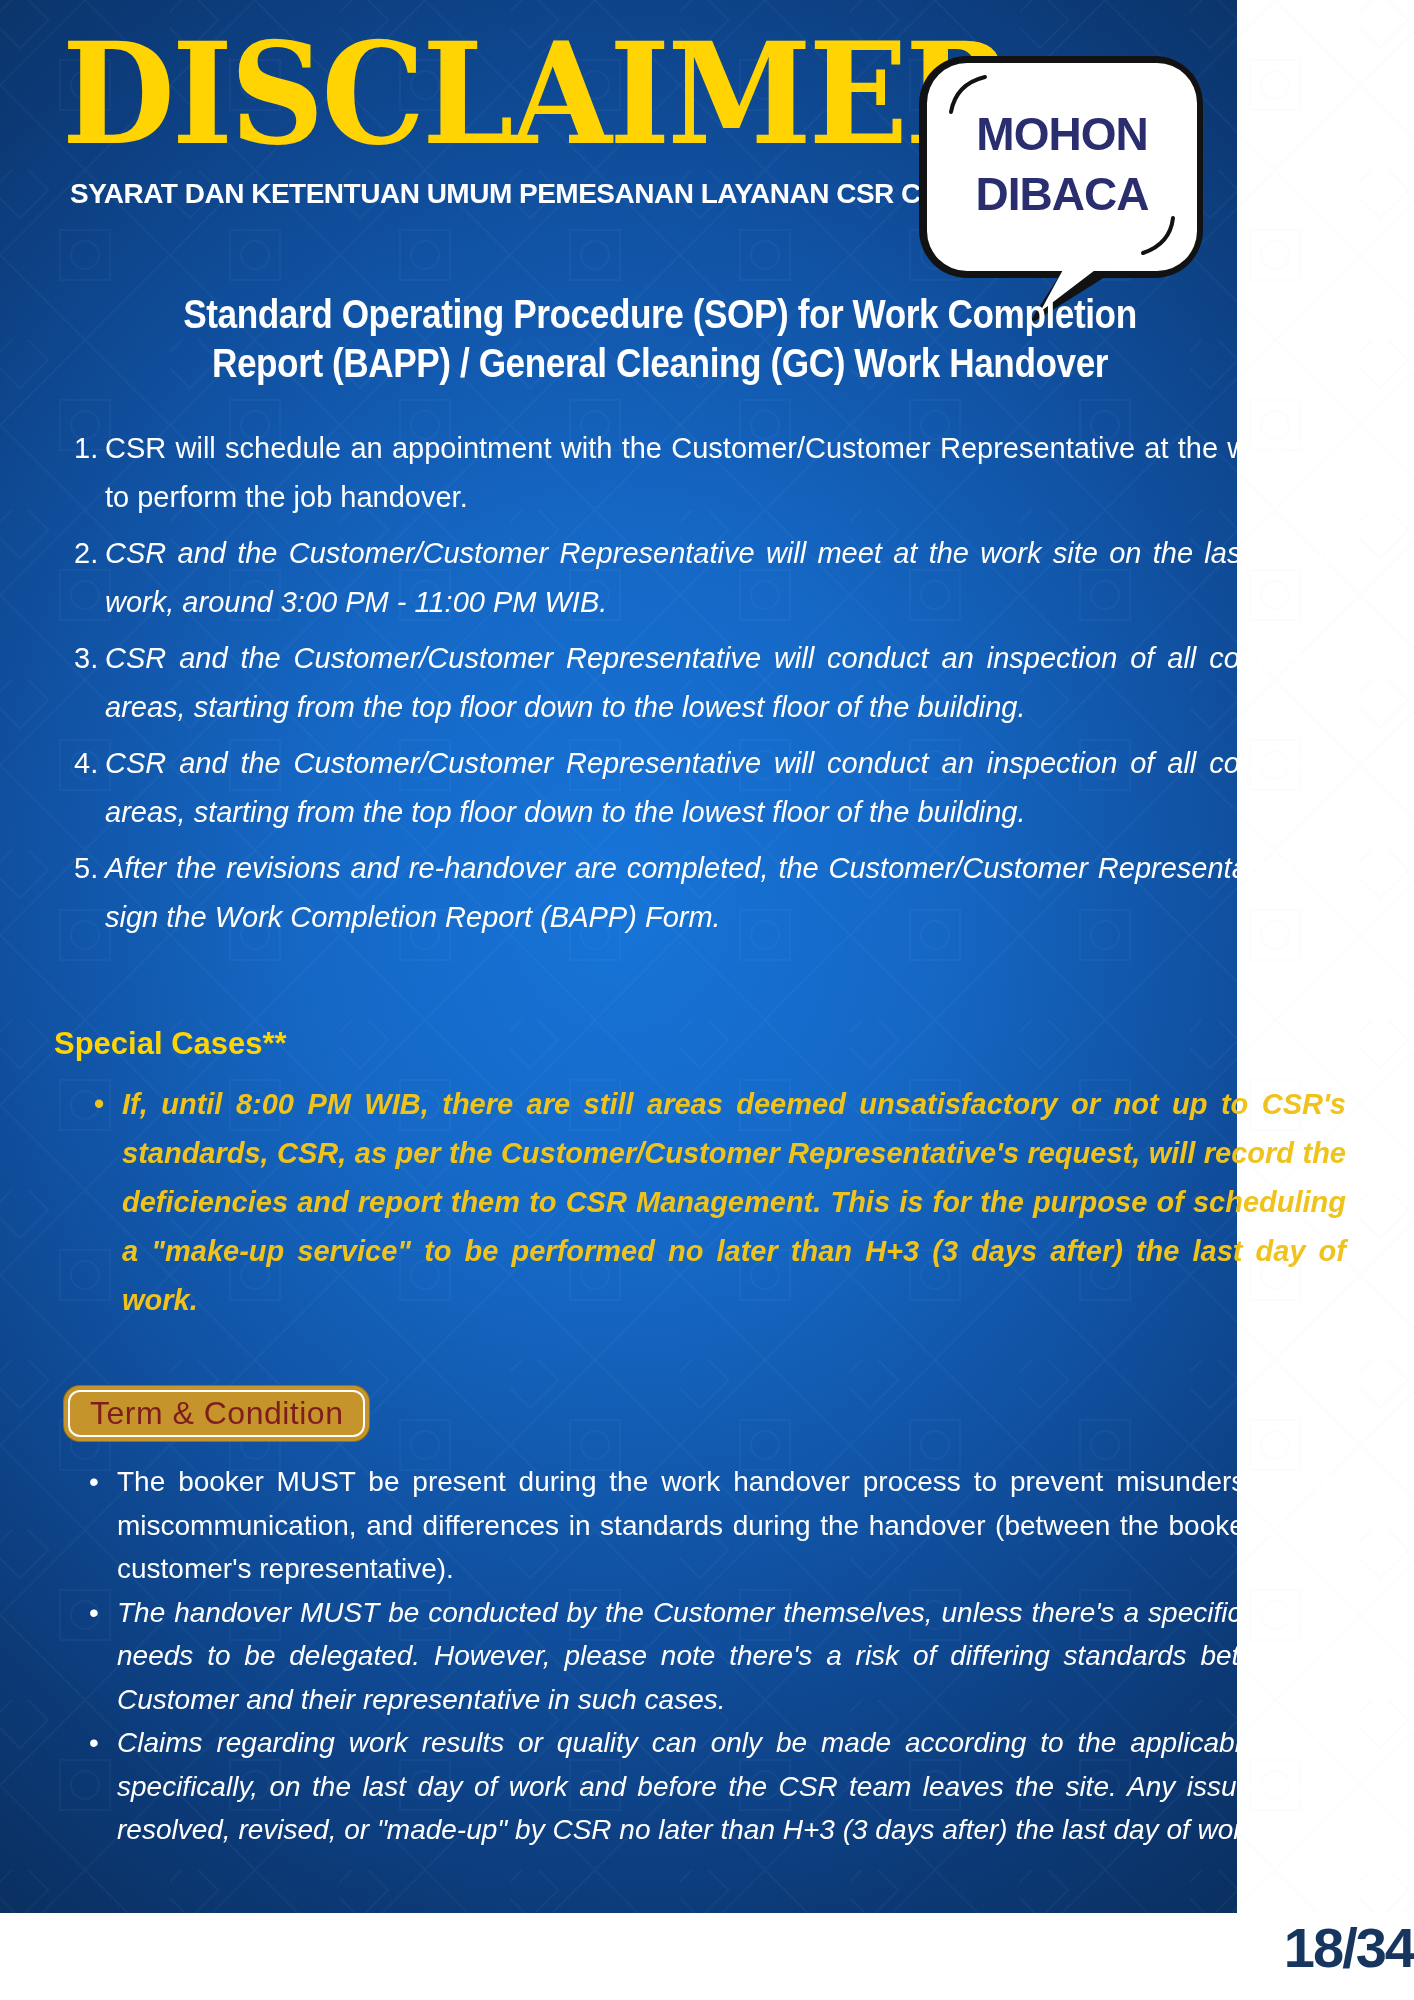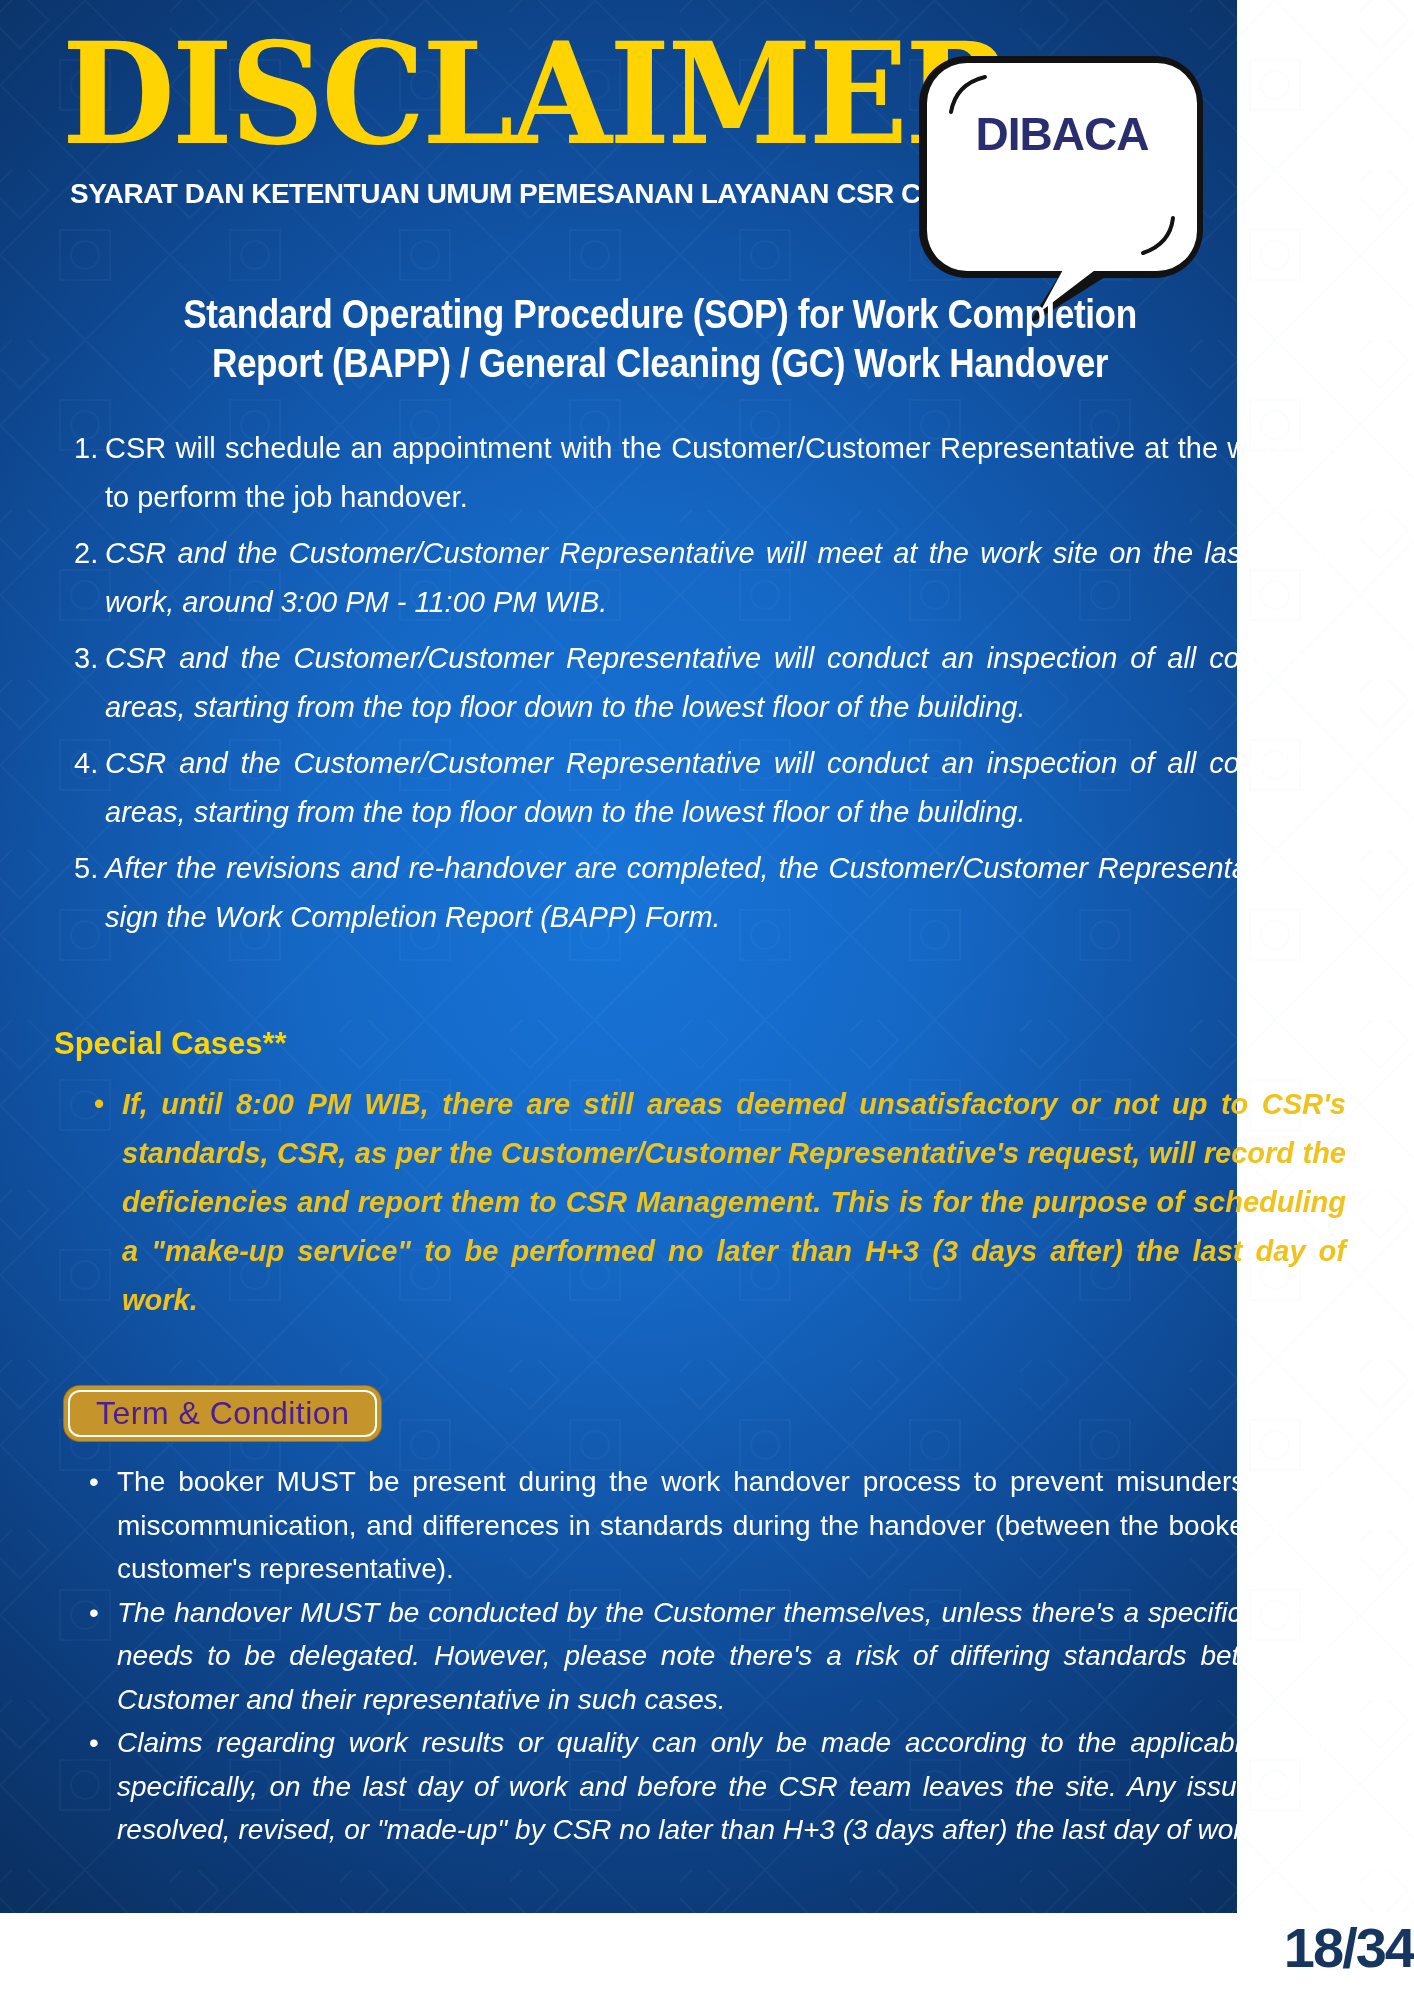--- a/index.html
+++ b/index.html
@@ -94,6 +94,7 @@
         <path d="M260 172 Q257 198 230 207" stroke="#121212" stroke-width="4" fill="none" stroke-linecap="round"></path>
       </svg>
       <div class="bubble-text">
+        <div>MOHON</div>
         <div>DIBACA</div>
       </div>
     </div>

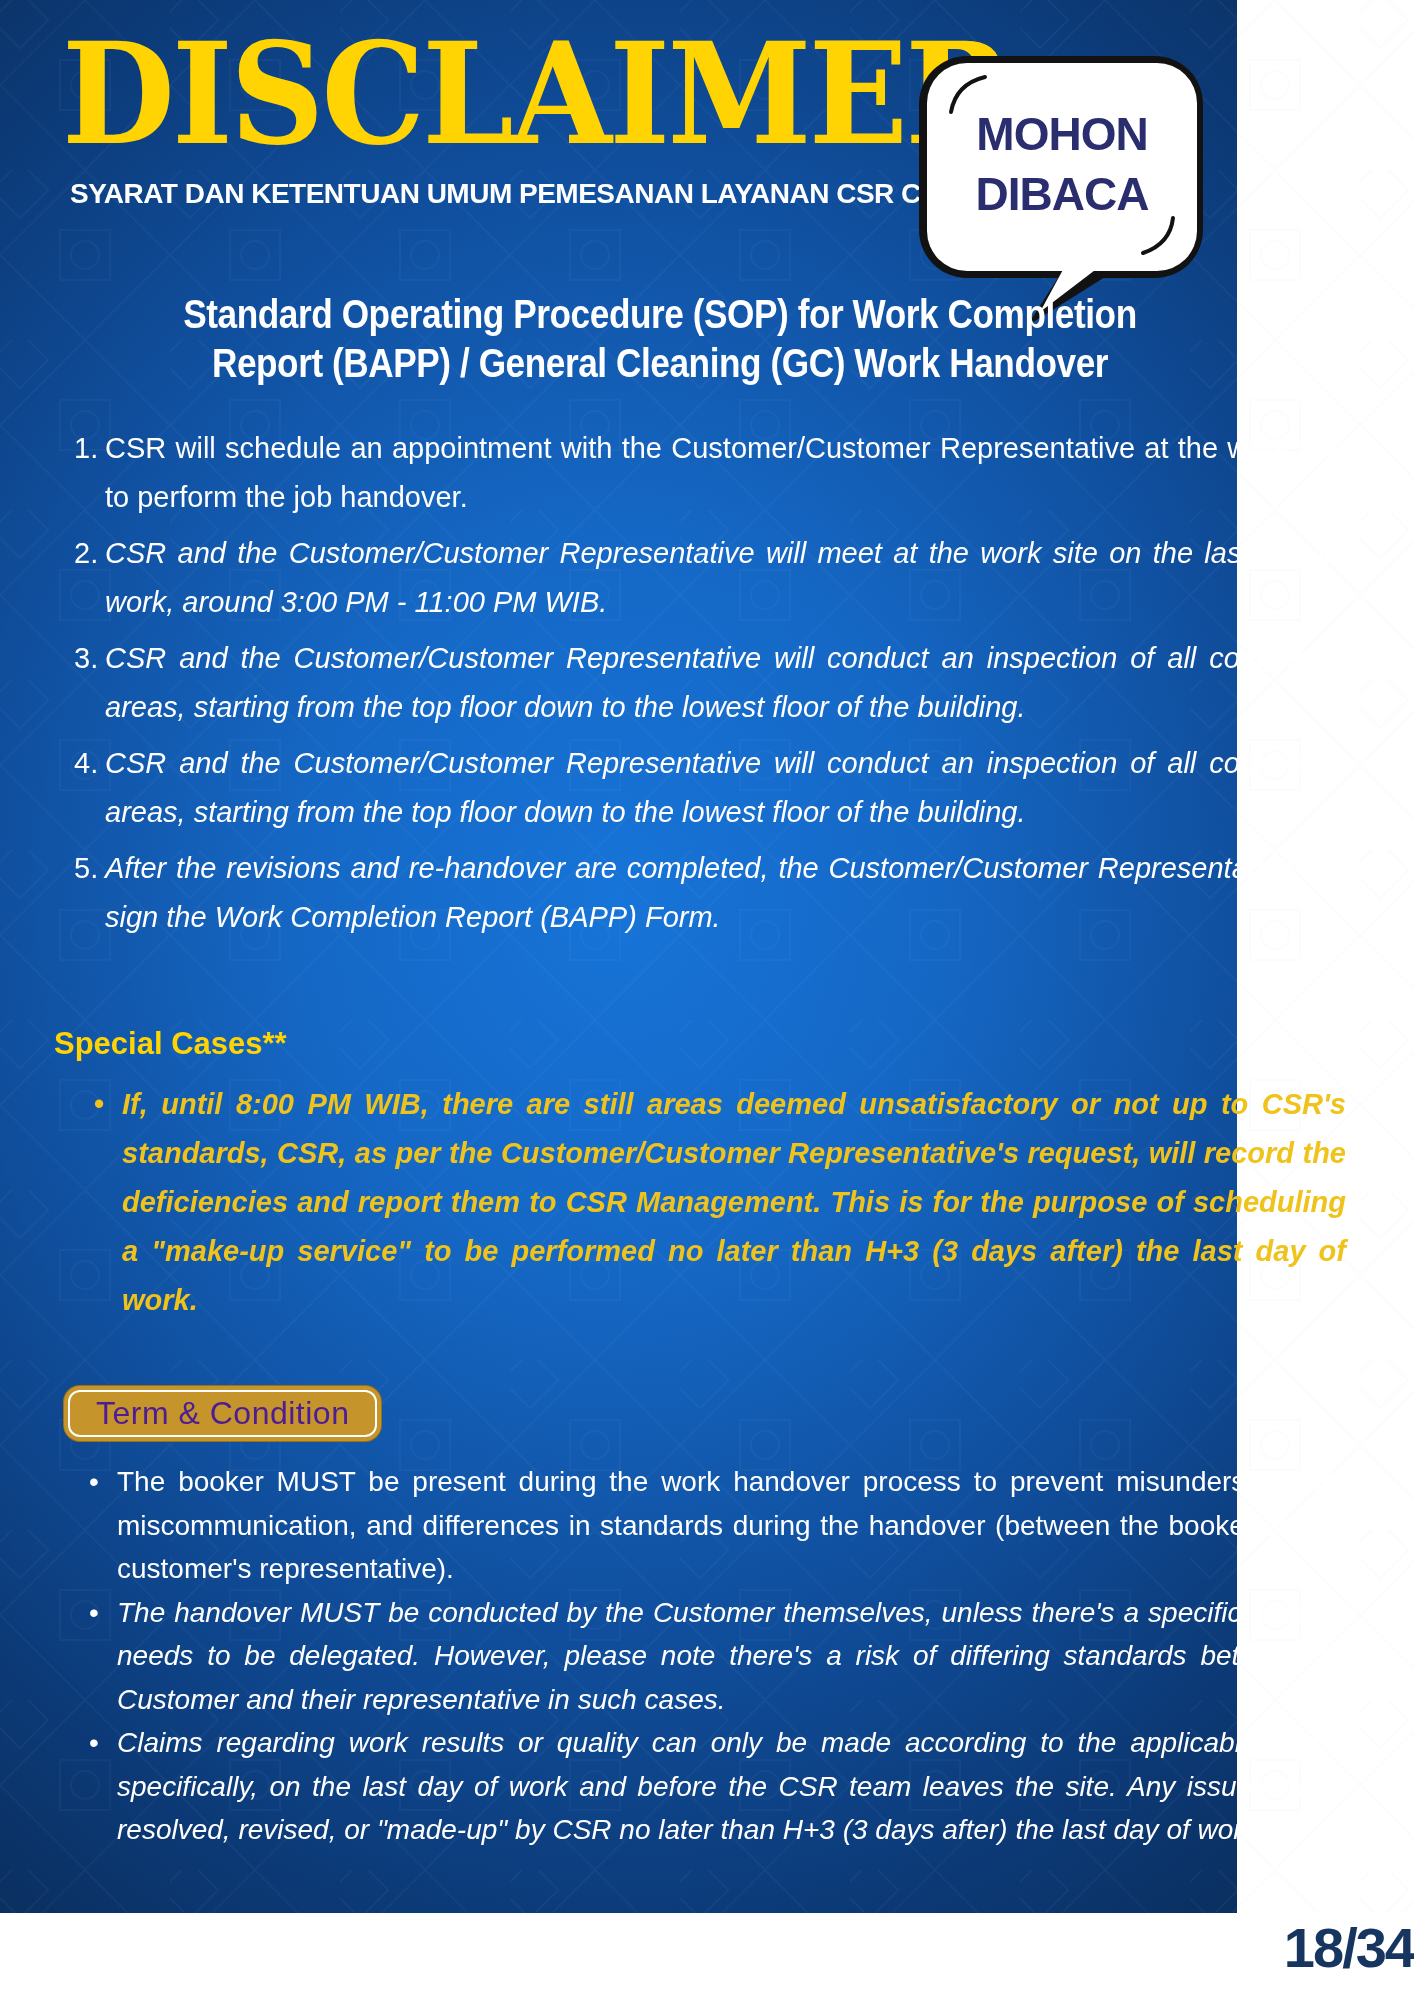--- a/index.html
+++ b/index.html
@@ -47,8 +47,8 @@
   
   .badge-outer{position:absolute;top:1386px;left:64px;background:#C5952B;border-radius:16px;
                padding:4px;box-shadow:0 0 0 1px #9a7015;}
-  .badge-inner{border:2px solid #ffffff;border-radius:12px;padding:3px 26px;
-               color:#4c1d95;font-size:32px;letter-spacing:0.5px;}
+  .badge-inner{border:2px solid #ffffff;border-radius:12px;padding:3px 20px;
+               color:#7f1d1d;font-size:32px;letter-spacing:0.5px;}
 
   
   .term-list{position:absolute;top:1448px;left:105px;width:1242px;margin:12px;padding:0;list-style:none;}

